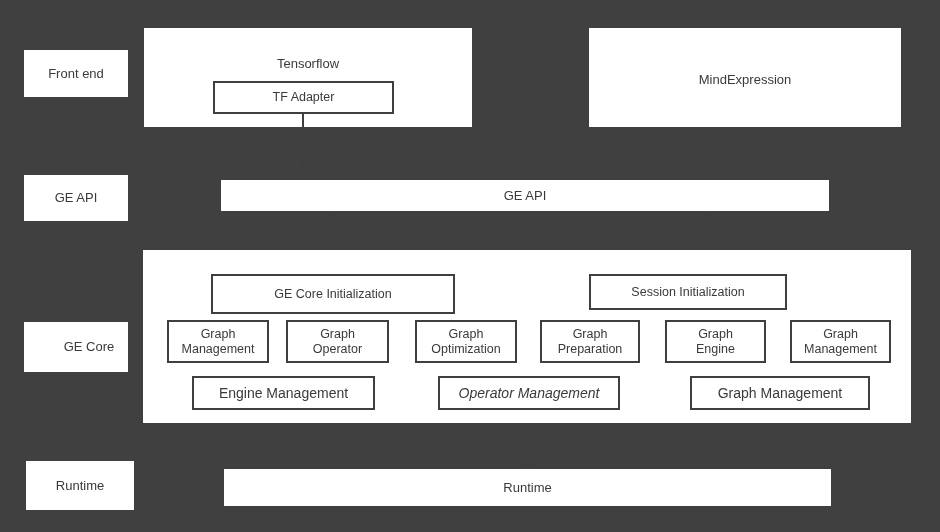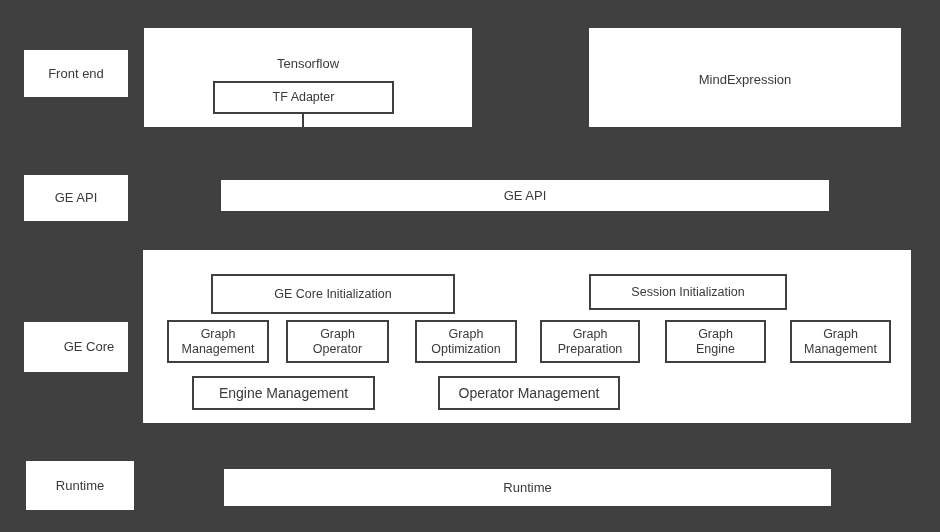--- a/index.html
+++ b/index.html
@@ -185,7 +185,7 @@
     <span>Engine Management</span>
   </div>
 
-  <div class="box module small" style="left:438px; top:376px; width:182px; height:34px;">
+  <div class="box module small" style="left:438px; top:376px; width:182px; height:34px;font-style:italic;">
     <span>Operator Management</span>
   </div>
 

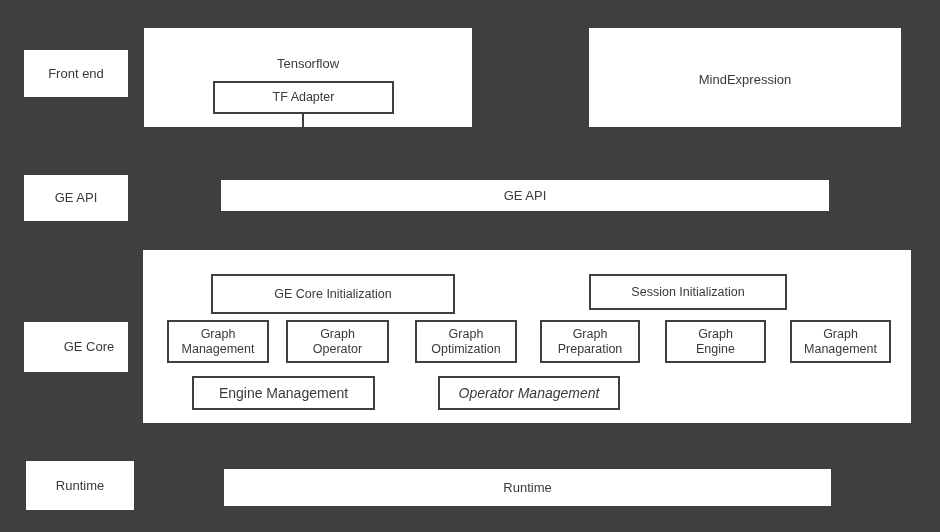--- a/index.html
+++ b/index.html
@@ -189,6 +189,9 @@
     <span>Operator Management</span>
   </div>
 
+  <div class="box module small" style="left:690px; top:376px; width:180px; height:34px;">
+    <span>Graph Management</span>
+  </div>
 
   <div class="conn">
     <div class="conn-line" style="left:527px; top:425px; height:34px;"></div>

